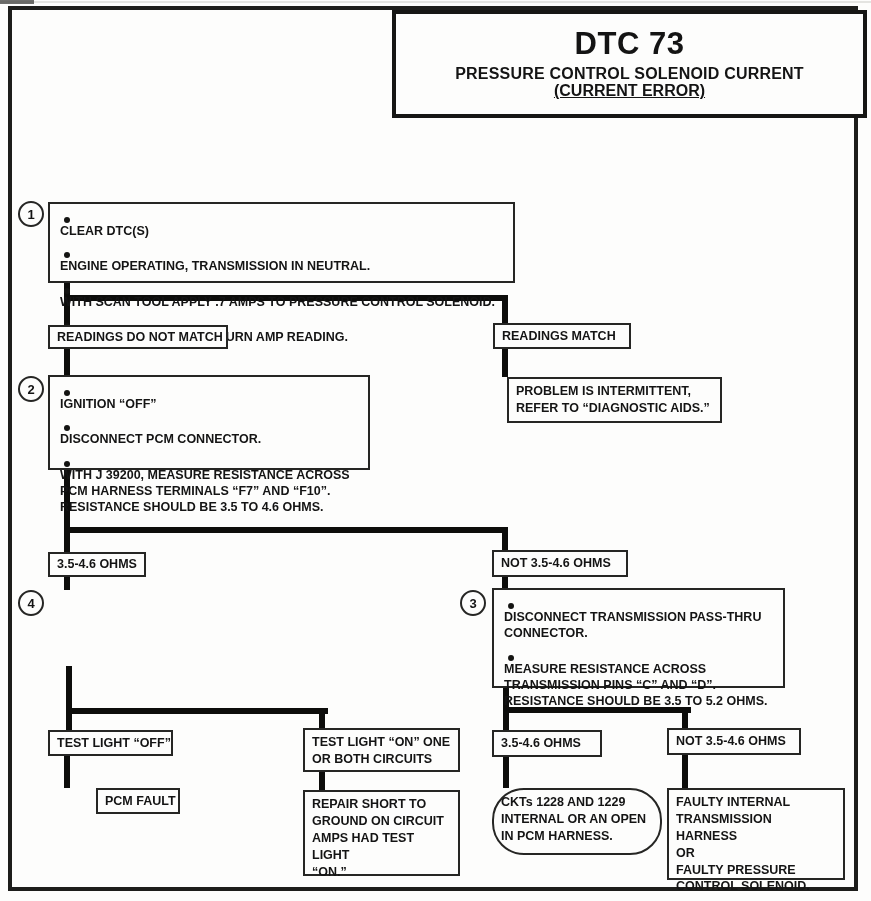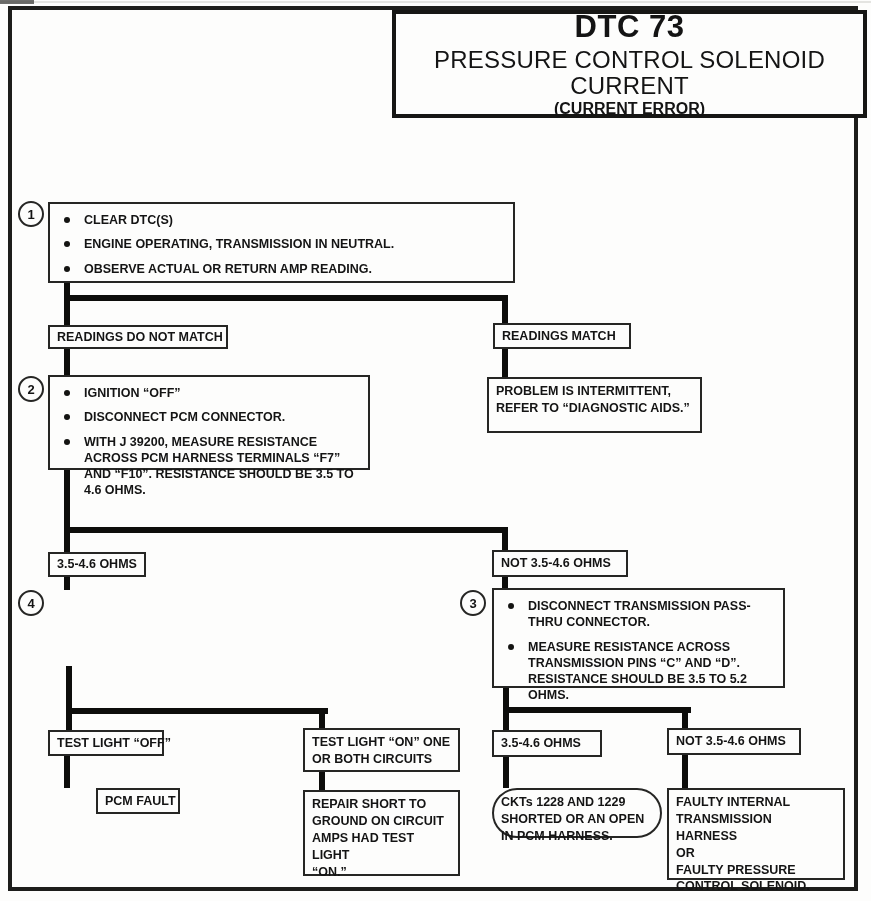--- a/index.html
+++ b/index.html
@@ -27,7 +27,7 @@
     text-align:center;z-index:3;margin-left:7px;
   }
   .title-dtc{font-size:31px;font-weight:bold;letter-spacing:.5px;line-height:1.05;}
-  .title-name{font-size:24px;font-weight:normal;letter-spacing:.2px;margin-top:4px;line-height:1.1;}
+  .title-name{font-size:16px;font-weight:bold;letter-spacing:.2px;margin-top:4px;line-height:1.1;}
   .title-sub{font-size:16px;font-weight:bold;line-height:1.1;}
   
   .node{

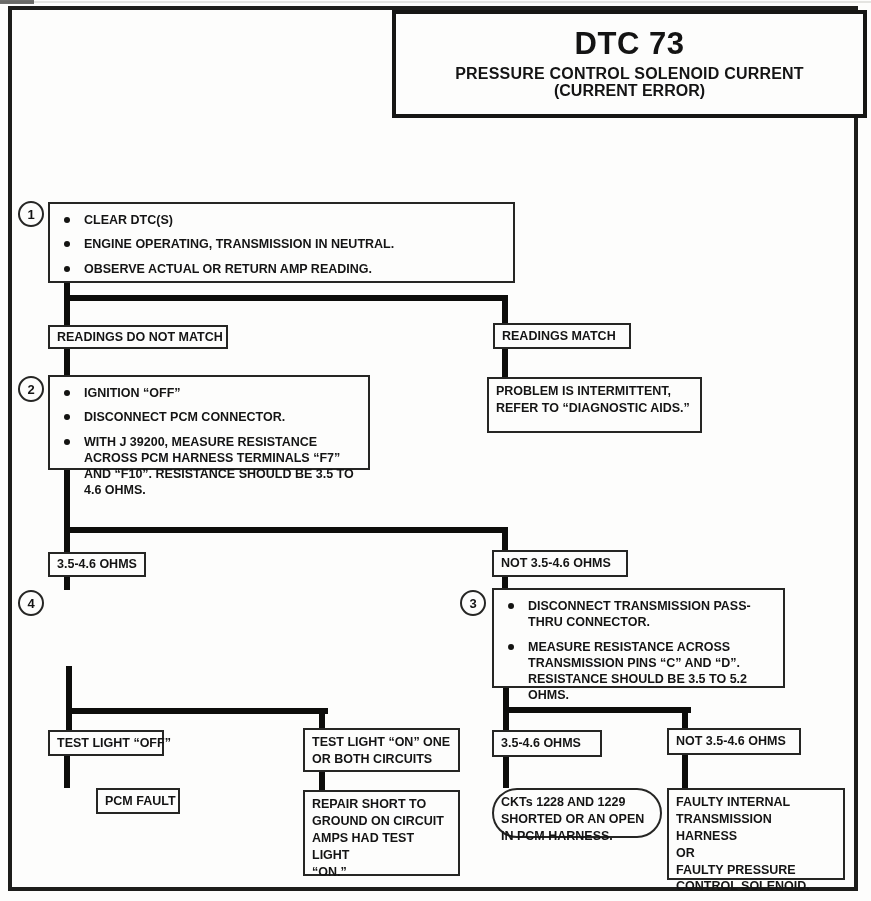--- a/index.html
+++ b/index.html
@@ -28,7 +28,7 @@
   }
   .title-dtc{font-size:31px;font-weight:bold;letter-spacing:.5px;line-height:1.05;}
   .title-name{font-size:16px;font-weight:bold;letter-spacing:.2px;margin-top:4px;line-height:1.1;}
-  .title-sub{font-size:16px;font-weight:bold;line-height:1.1;}
+  .title-sub{font-size:16px;font-weight:bold;line-height:1.1;text-decoration:underline;}
   
   .node{
     position:absolute;border:2px solid #262624;box-sizing:border-box;background:#fdfdfc;

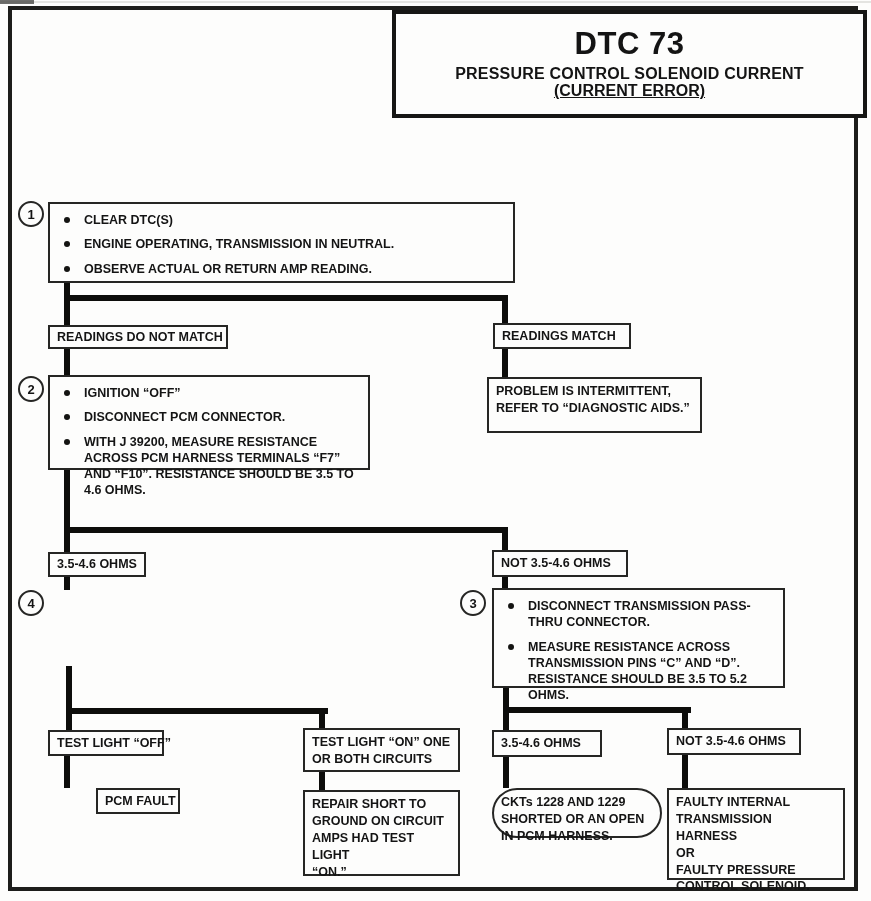--- a/index.html
+++ b/index.html
@@ -39,7 +39,7 @@
   .multiline div{line-height:1.35;}
   
   ul.checklist{list-style:none;margin:6px 6px 6px 10px;padding:0;}
-  ul.checklist li{display:flex;align-items:flex-start;margin:8px 0;}
+  ul.checklist li{display:flex;align-items:flex-start;margin:8px 0;flex-direction:column;}
   .dot{flex:0 0 auto;width:6px;height:6px;border-radius:50%;background:#141412;margin:5px 14px 0 4px;}
   .bullet-text{flex:1 1 auto;}
   

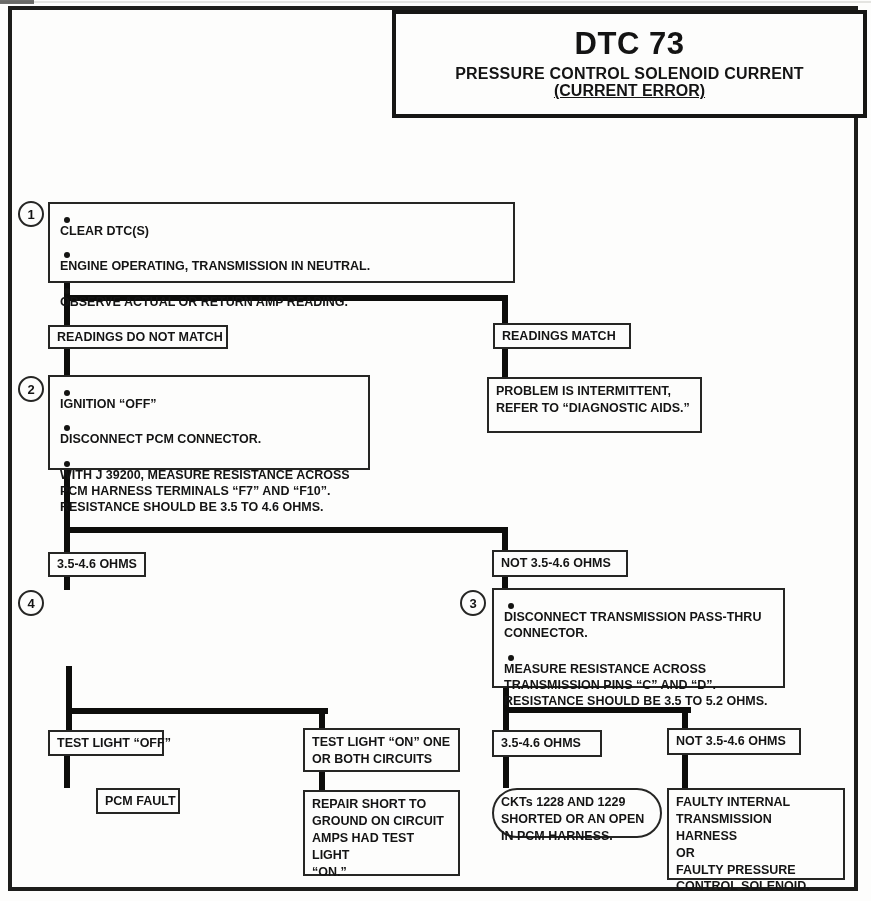--- a/index.html
+++ b/index.html
@@ -109,6 +109,10 @@
         </li>
       <li>
           <span class="dot"></span>
+          <span class="bullet-text">WITH SCAN TOOL APPLY .7 AMPS TO PRESSURE CONTROL SOLENOID.</span>
+        </li>
+      <li>
+          <span class="dot"></span>
           <span class="bullet-text">OBSERVE ACTUAL OR RETURN AMP READING.</span>
         </li>
     </ul>

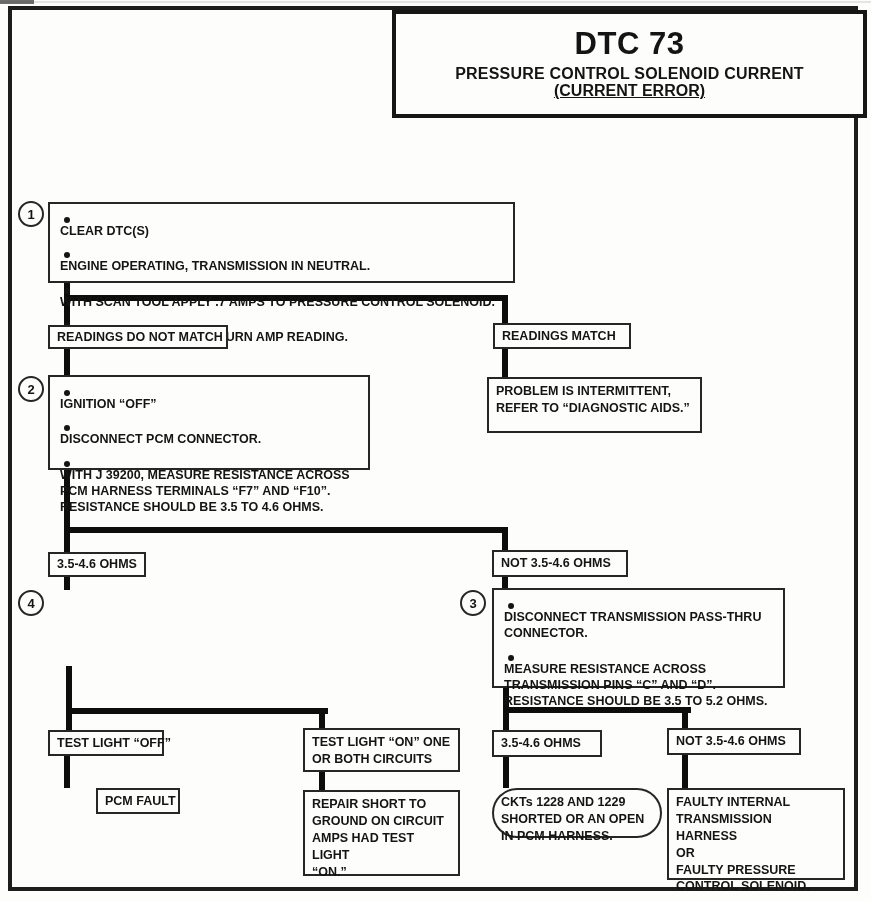--- a/index.html
+++ b/index.html
@@ -145,7 +145,7 @@
     </ul>
   </div>
 
-  <div class="node multiline" style="left:487px;top:377px;width:215px;height:56px;">
+  <div class="node multiline" style="left:507px;top:377px;width:215px;height:46px;">
     <div>PROBLEM IS INTERMITTENT,</div>
     <div>REFER TO “DIAGNOSTIC AIDS.”</div>
   </div>

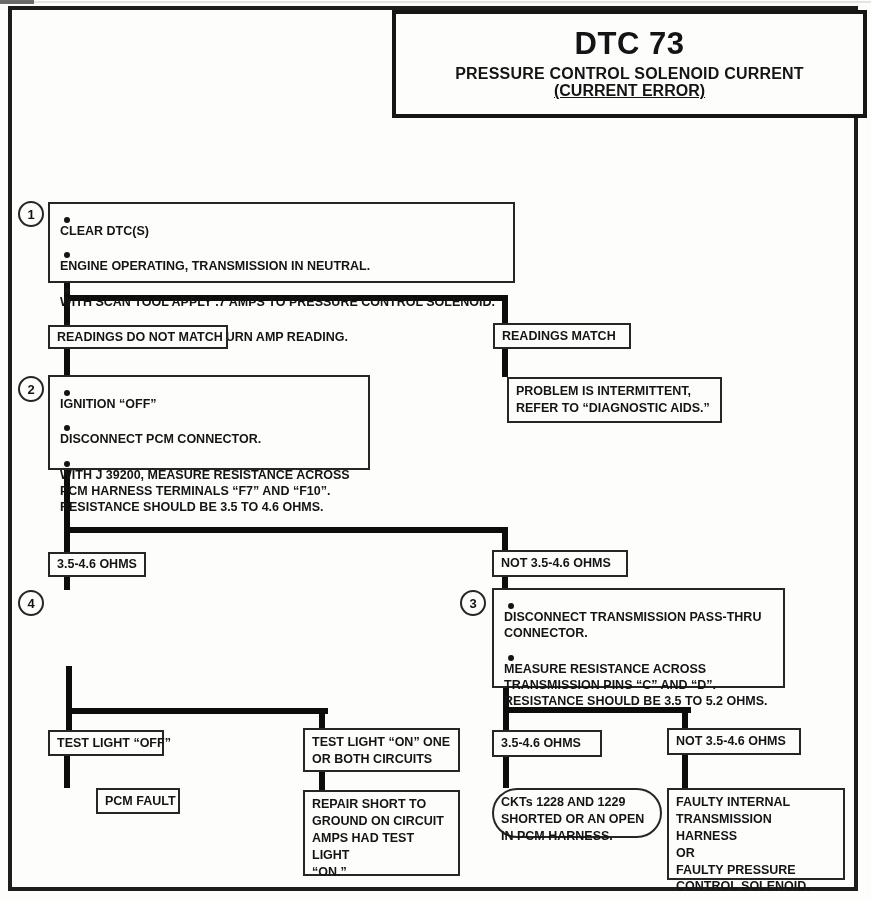--- a/index.html
+++ b/index.html
@@ -177,7 +177,7 @@
     </ul>
   </div>
 
-  <div class="node label-node" style="left:48px;top:730px;width:116px;height:26px;">
+  <div class="node label-node" style="left:48px;top:730px;width:125px;height:26px;">
     <span>TEST LIGHT “OFF”</span>
   </div>
   <div class="node multiline" style="left:303px;top:728px;width:157px;height:44px;">

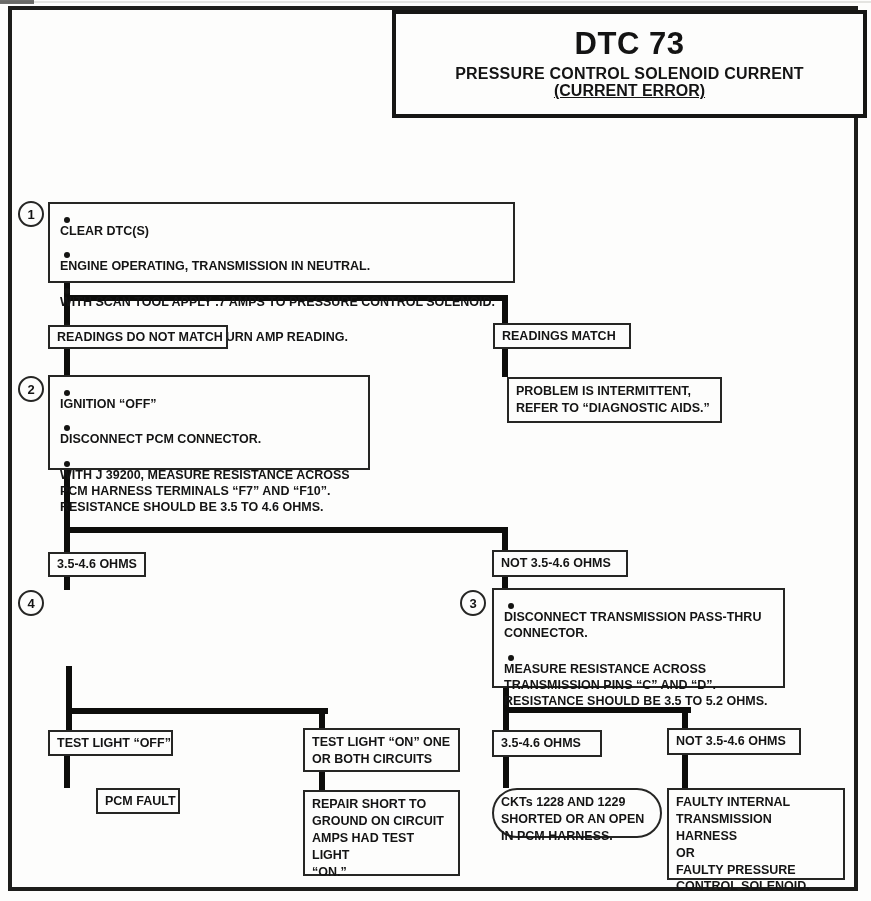--- a/index.html
+++ b/index.html
@@ -202,7 +202,7 @@
     <span>NOT 3.5-4.6 OHMS</span>
   </div>
 
-  <div class="node multiline" style="left:492px;top:788px;width:170px;height:50px;border-radius:32px;">
+  <div class="node multiline" style="left:492px;top:788px;width:170px;height:67px;border-radius:32px;">
     <div>CKTs 1228 AND 1229</div>
     <div>SHORTED OR AN OPEN</div>
     <div>IN PCM HARNESS.</div>

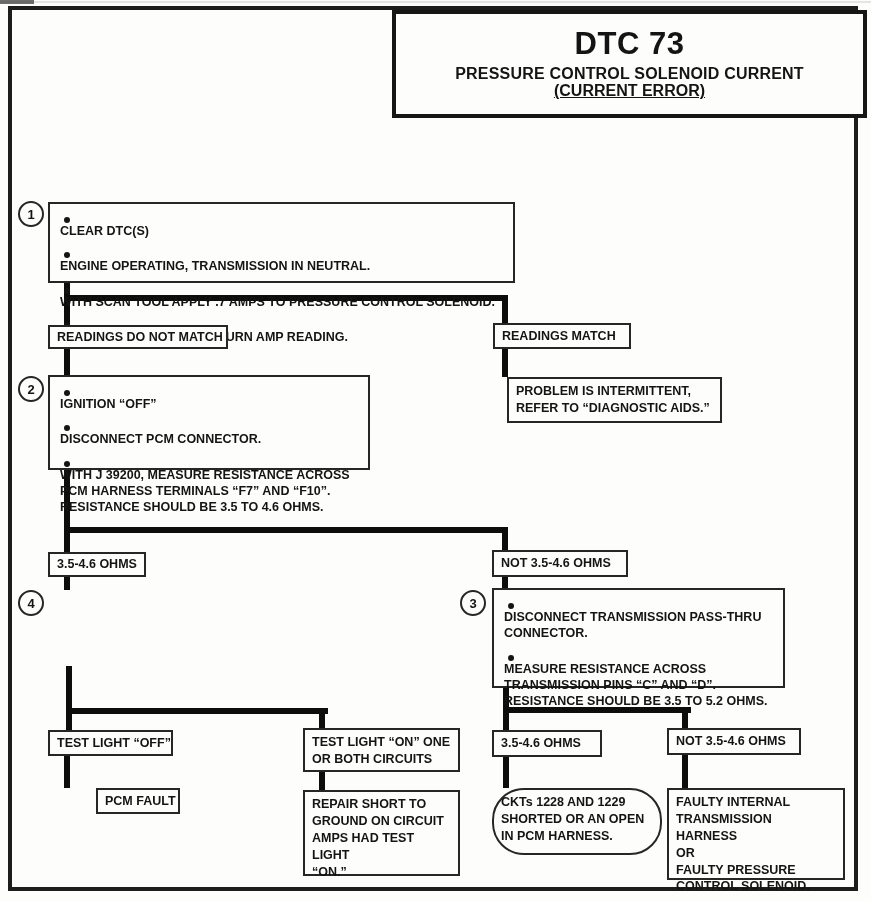--- a/index.html
+++ b/index.html
@@ -204,7 +204,7 @@
 
   <div class="node multiline" style="left:492px;top:788px;width:170px;height:67px;border-radius:32px;">
     <div>CKTs 1228 AND 1229</div>
-    <div>SHORTED OR AN OPEN</div>
+    <div>INTERNAL OR AN OPEN</div>
     <div>IN PCM HARNESS.</div>
   </div>
   <div class="node multiline" style="left:667px;top:788px;width:178px;height:92px;">

